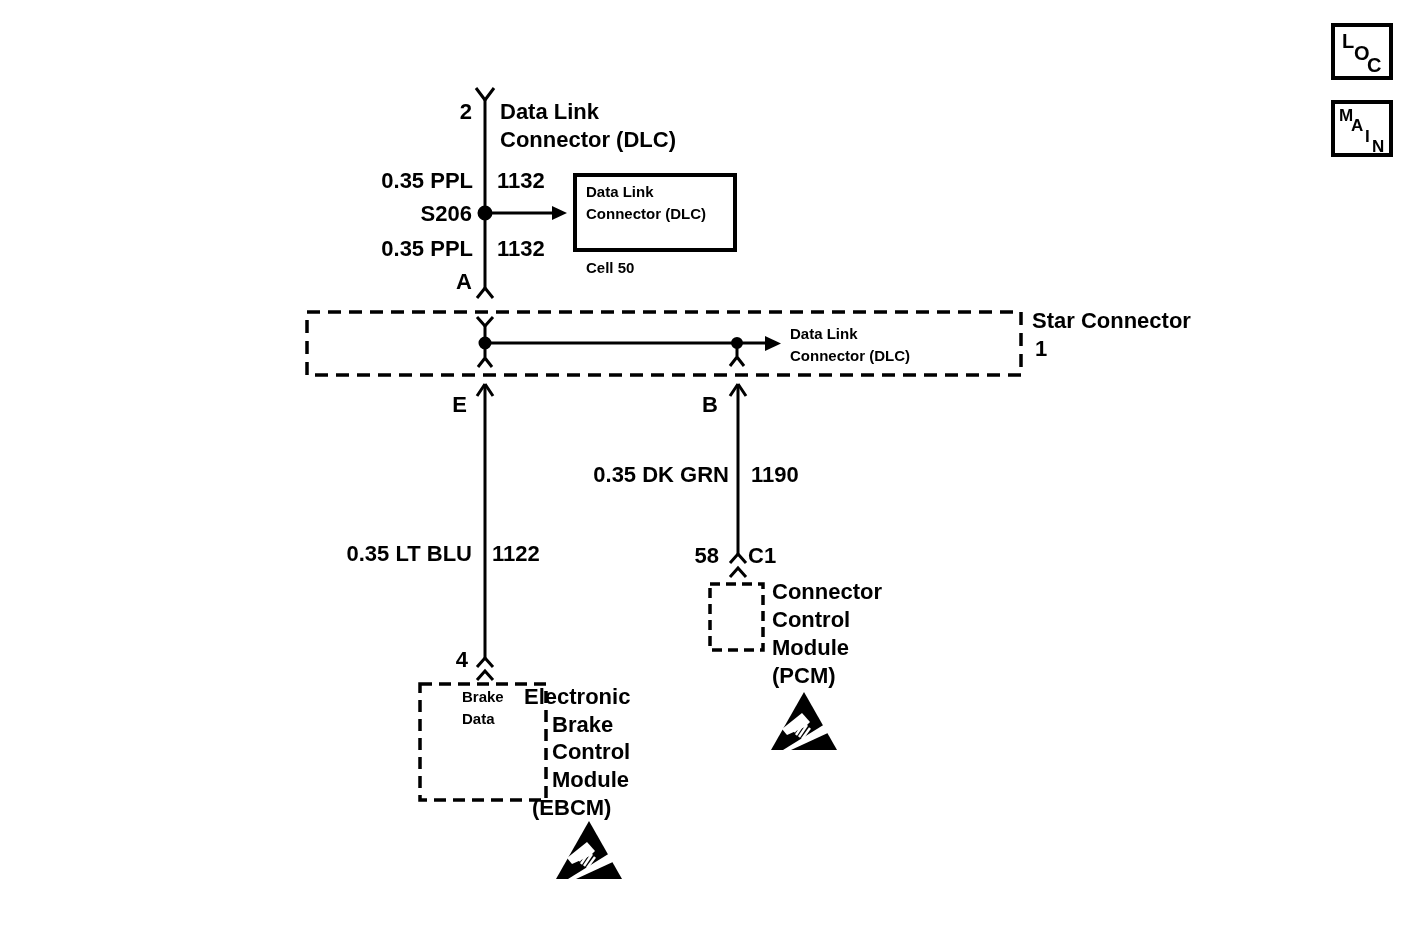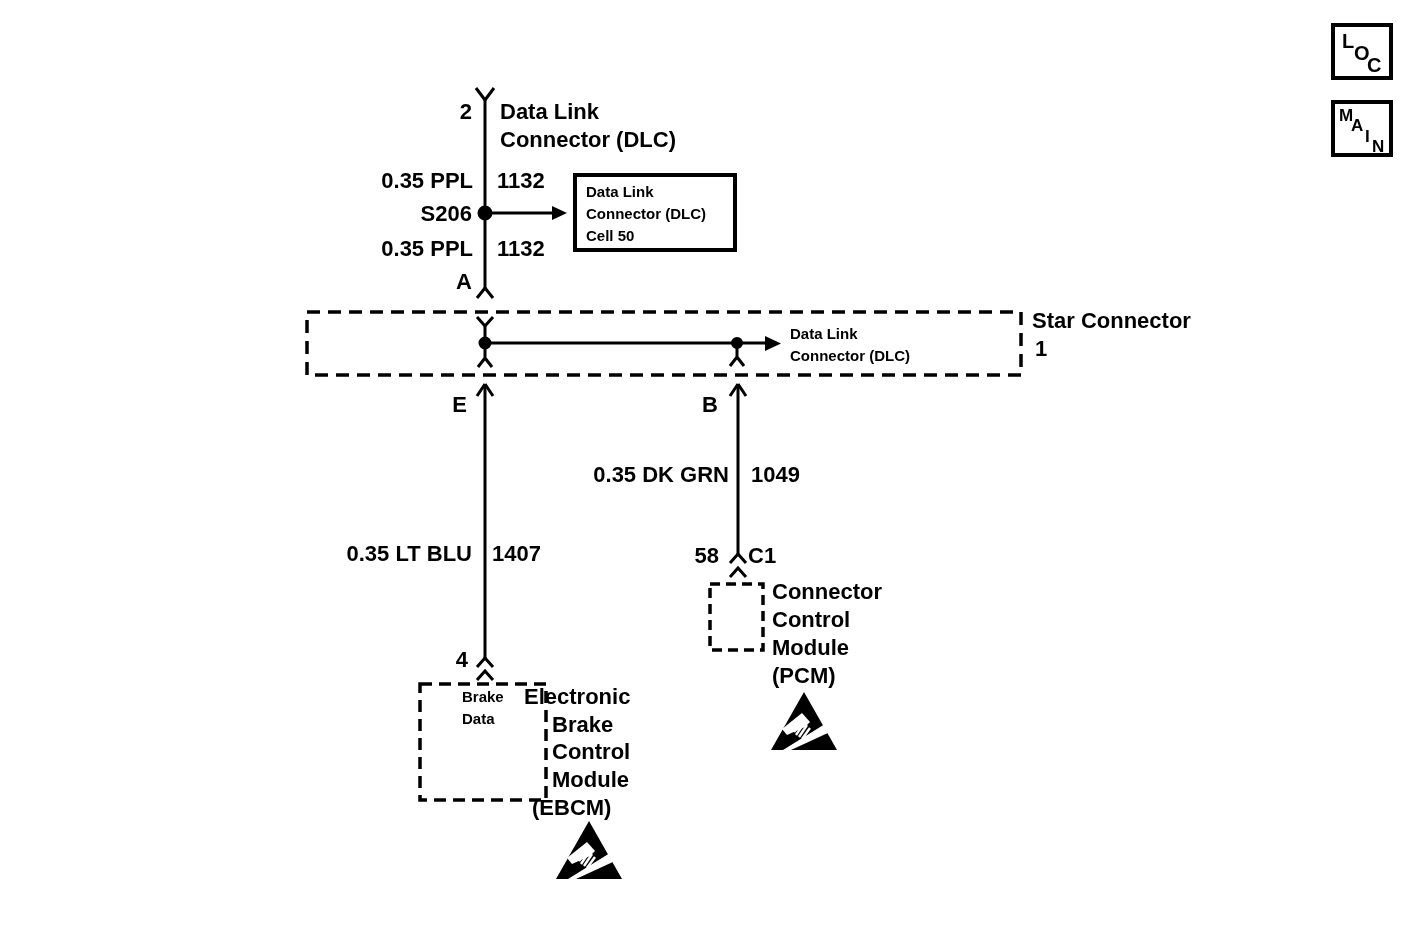--- a/index.html
+++ b/index.html
@@ -108,7 +108,7 @@
   <div class="refbox">
     <div class="t sm" style="position:static;">Data Link</div>
     <div class="t sm" style="position:static;">Connector (DLC)</div>
-    <div class="t sm" style="position:static;">Cell 50</div>
+    <div class="t sm" style="position:static;margin-top:32px;">Cell 50</div>
   </div>
 
   <div class="t big" style="right:953px;top:236px;">0.35 PPL</div>

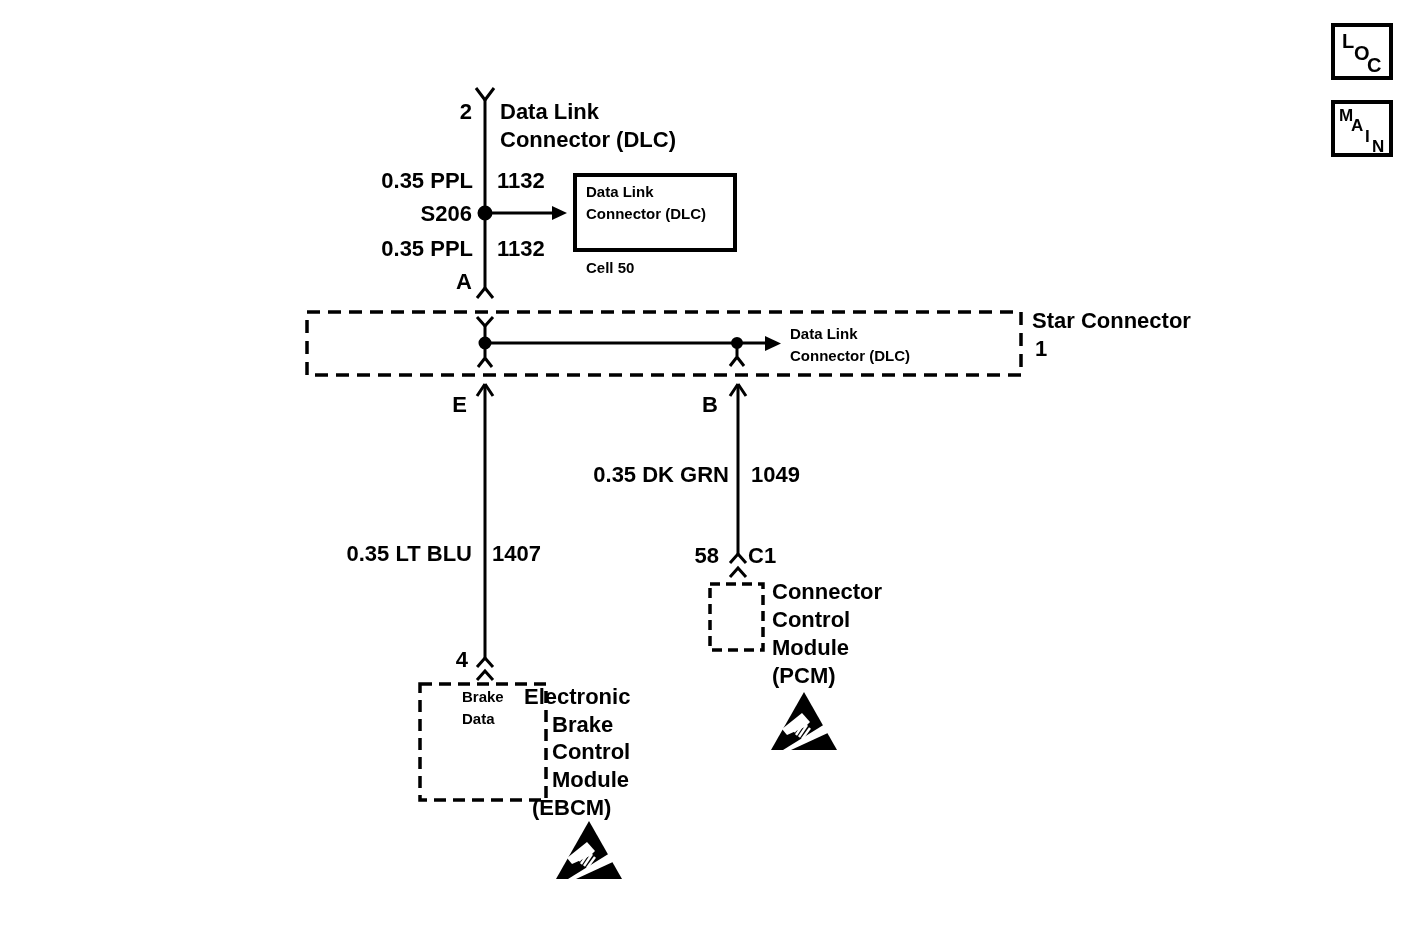--- a/index.html
+++ b/index.html
@@ -126,7 +126,7 @@
   <div class="t big" style="right:708px;top:392px;">B</div>
 
   <div class="t big" style="right:697px;top:462px;">0.35 DK GRN</div>
-  <div class="t big" style="left:751px;top:462px;">1049</div>
+  <div class="t big" style="left:751px;top:462px;">1190</div>
 
   <div class="t big" style="right:954px;top:541px;">0.35 LT BLU</div>
   <div class="t big" style="left:492px;top:541px;">1407</div>

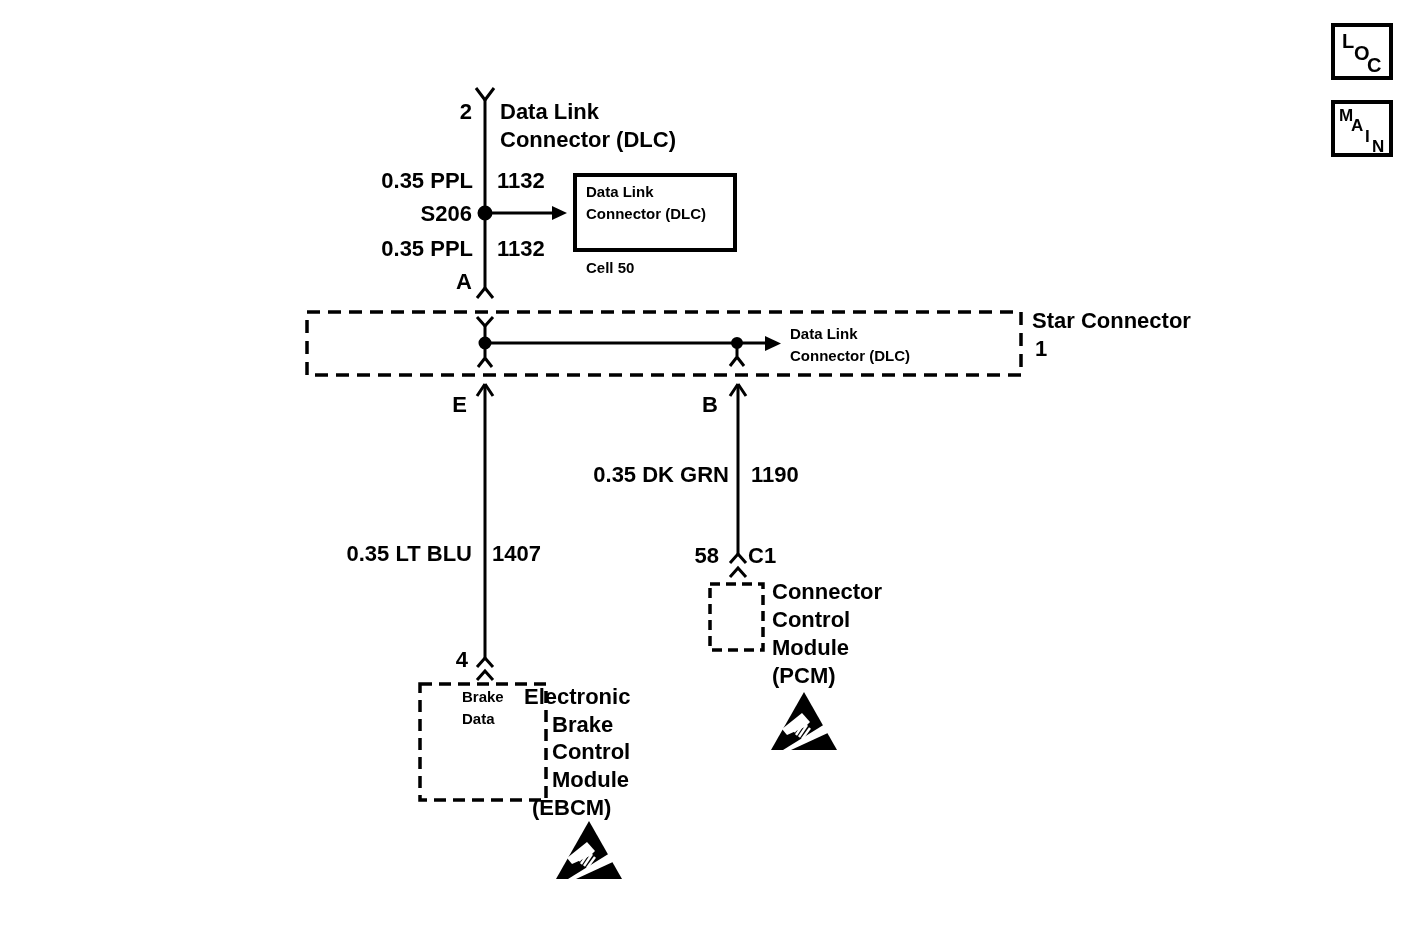--- a/index.html
+++ b/index.html
@@ -129,7 +129,7 @@
   <div class="t big" style="left:751px;top:462px;">1190</div>
 
   <div class="t big" style="right:954px;top:541px;">0.35 LT BLU</div>
-  <div class="t big" style="left:492px;top:541px;">1407</div>
+  <div class="t big" style="left:492px;top:541px;">1122</div>
 
   <div class="t big" style="right:707px;top:543px;">58</div>
   <div class="t big" style="left:748px;top:543px;text-align:right;">C1</div>

